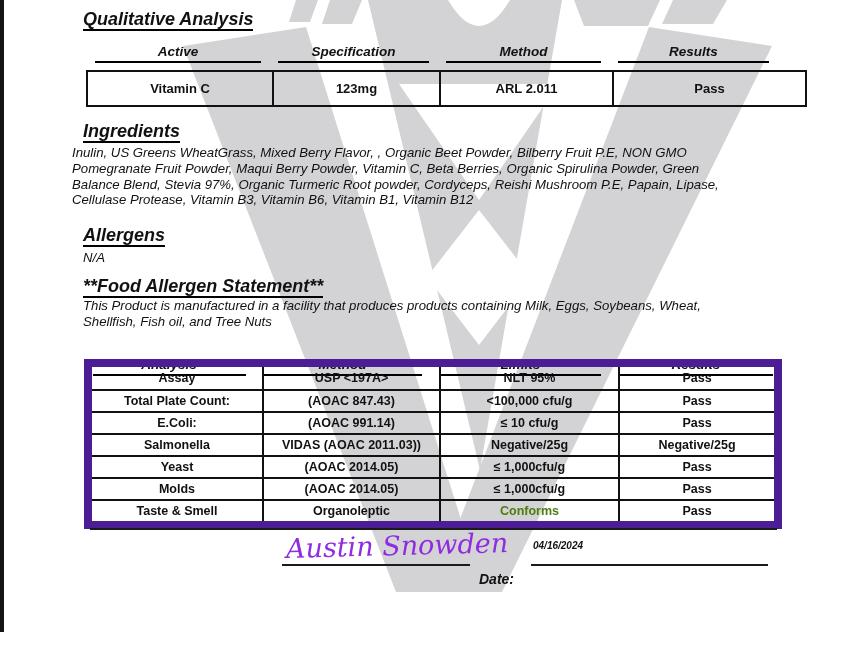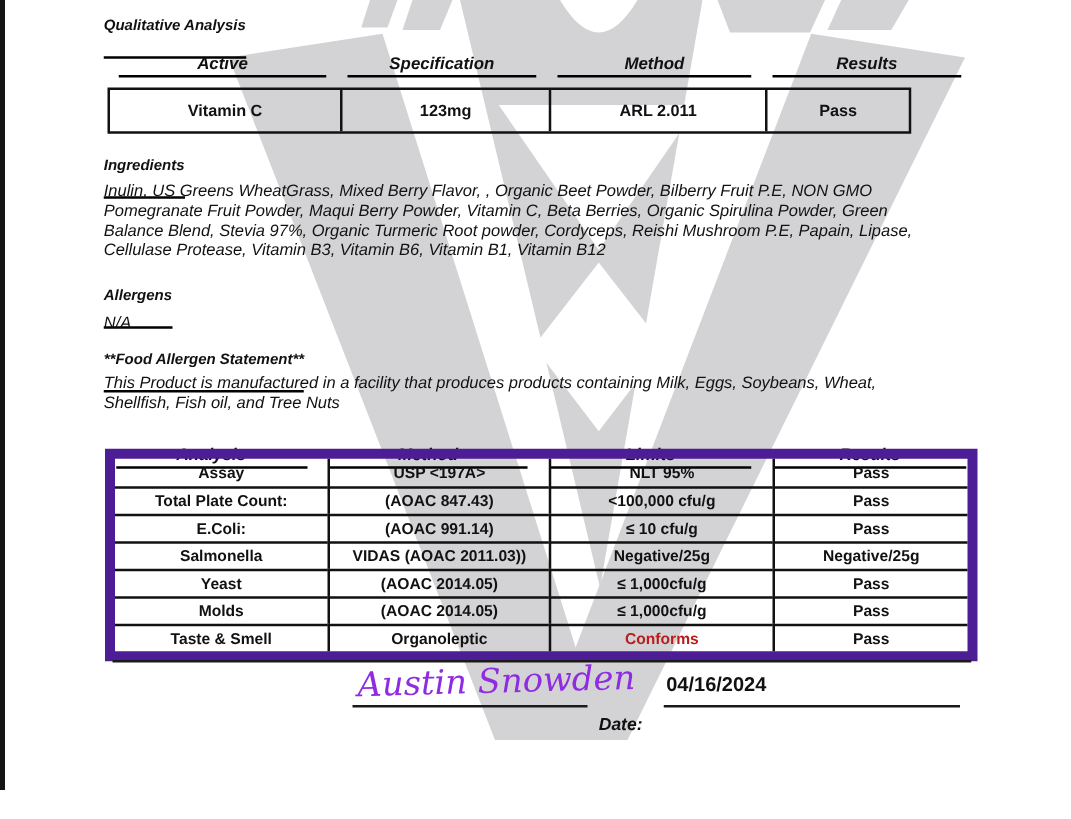--- a/index.html
+++ b/index.html
@@ -24,9 +24,9 @@
   .sec-heading {
     display: inline-block;
     font-weight: bold; font-style: italic;
-    font-size: 12px; line-height: 16px;
+    font-size: 18px; line-height: 16px;
     border-bottom: 2px solid #000;
-    padding-bottom: 17px;
+    padding-bottom: 2px;
     white-space: nowrap;
   }
   .hdr-grid { display: grid; }

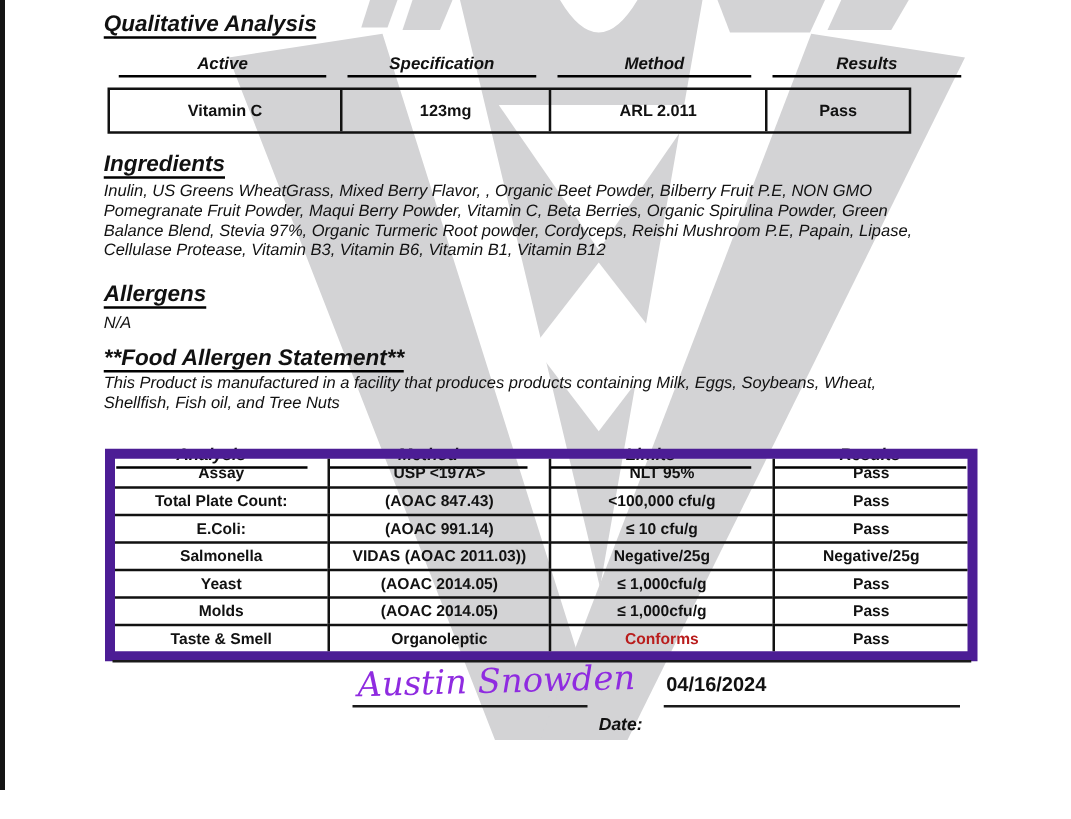--- a/index.html
+++ b/index.html
@@ -40,7 +40,7 @@
   .g1 { left: 86px; top: 42px; width: 691px; grid-template-columns: 184px 167px 173px 1fr; }
   .g2 { left: 84px; top: 337px; width: 698px; grid-template-columns: 170px 177px 179px 1fr; margin-top: 18px; }
   .t1 {
-    left: 86px; top: 70px; width: 643px; height: 37px;
+    left: 86px; top: 70px; width: 721px; height: 37px;
     border: 2px solid #111;
     display: grid; grid-template-columns: 184px 167px 173px 1fr;
     background: transparent;

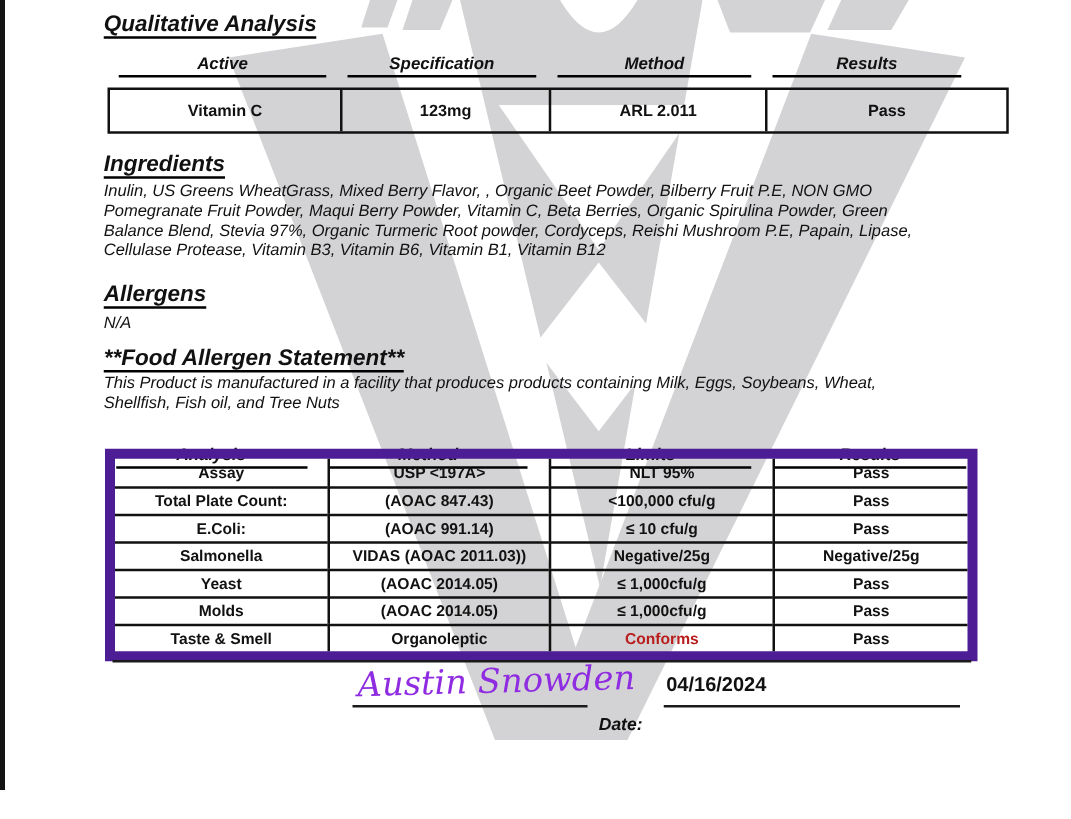--- a/index.html
+++ b/index.html
@@ -124,7 +124,7 @@
   <div class="abs" style="left:83px; top:123px;">
     <span class="sec-heading">Ingredients</span>
   </div>
-  <div class="abs" style="left:83px; top:145px;">
+  <div class="abs" style="left:72px; top:145px;">
     <div class="body-line">Inulin, US Greens WheatGrass, Mixed Berry Flavor, , Organic Beet Powder, Bilberry Fruit P.E, NON GMO</div>
     <div class="body-line">Pomegranate Fruit Powder, Maqui Berry Powder, Vitamin C, Beta Berries, Organic Spirulina Powder, Green</div>
     <div class="body-line">Balance Blend, Stevia 97%, Organic Turmeric Root powder, Cordyceps, Reishi Mushroom P.E, Papain, Lipase,</div>

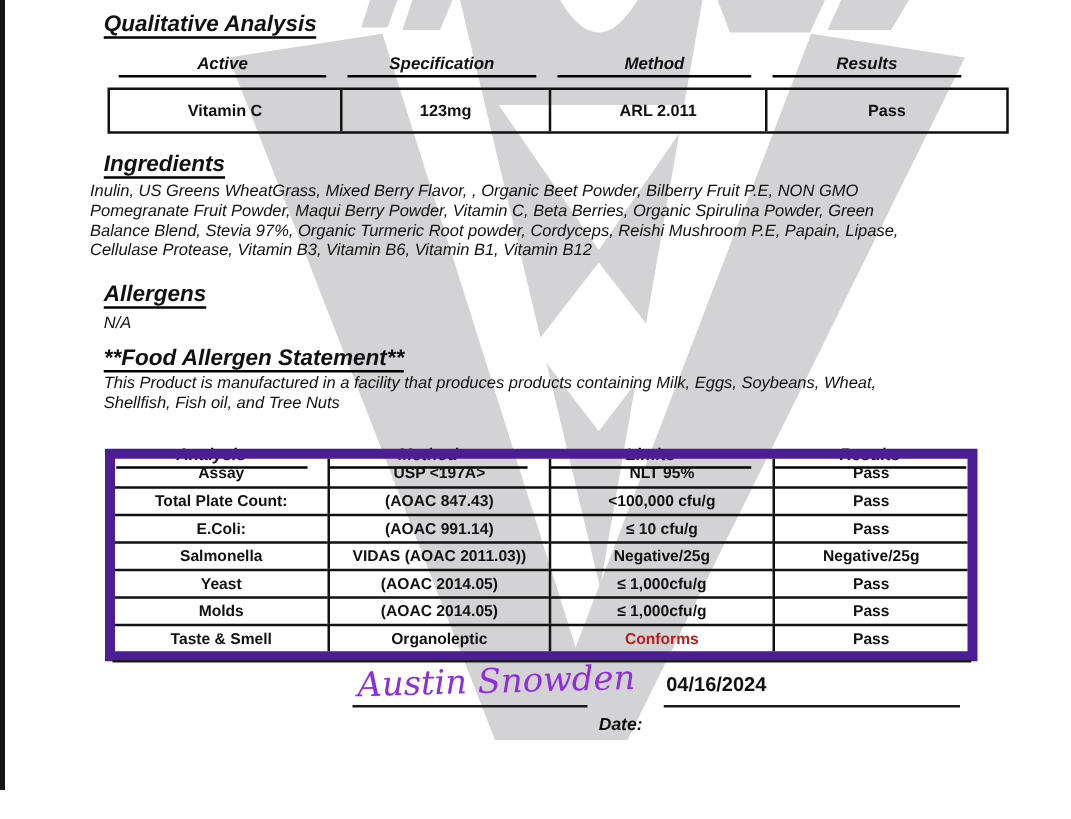--- a/index.html
+++ b/index.html
@@ -65,7 +65,7 @@
   }
   .t2 .cell:nth-child(4n+1) { border-left: none; }
   .t2 .cell:nth-child(-n+4) { border-top: none; }
-  .muted { color: #b91c1c; }
+  .muted { color: #4d7c0f; }
   .body-line {
     font-style: italic; font-size: 13.2px; line-height: 15.8px;
     white-space: nowrap;

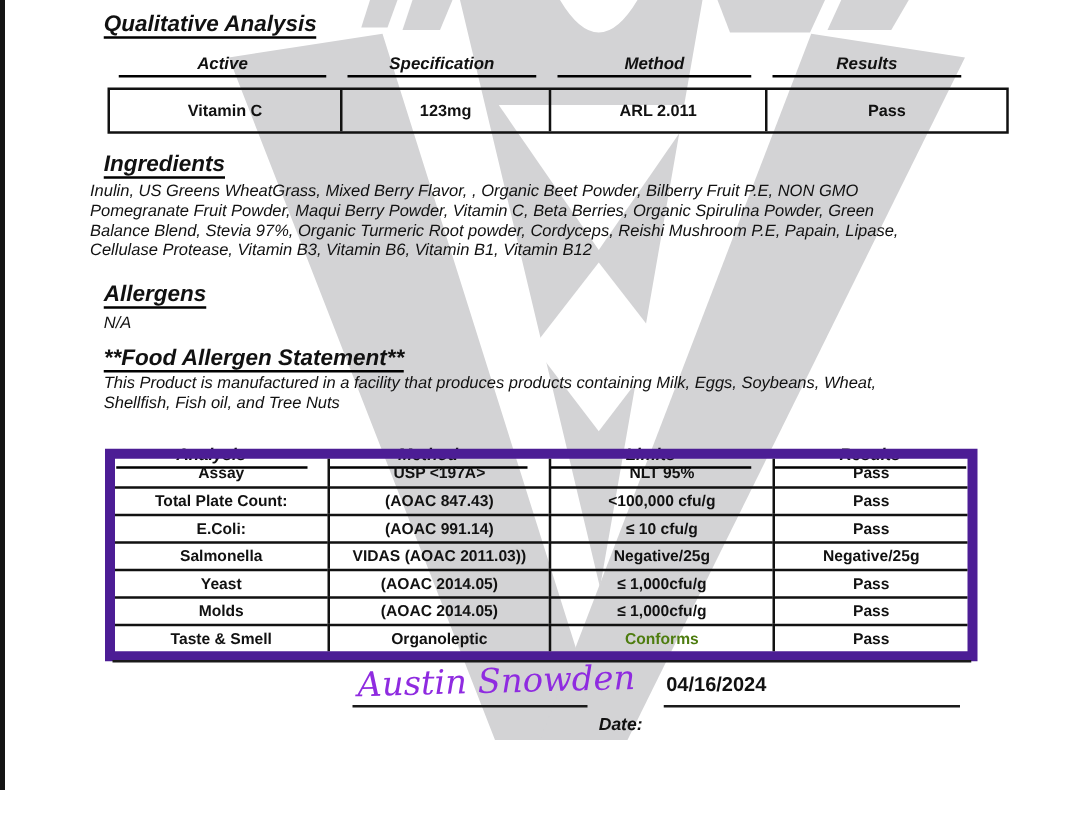--- a/index.html
+++ b/index.html
@@ -82,7 +82,7 @@
     white-space: nowrap;
     color: var(--ink, #8F2BE0);
   }
-  .date-value { font-weight: bold; font-size: 16px; white-space: nowrap; }
+  .date-value { font-weight: bold; font-style: italic; font-size: 10px; white-space: nowrap; }
 </style>
 </head>
 <body>

